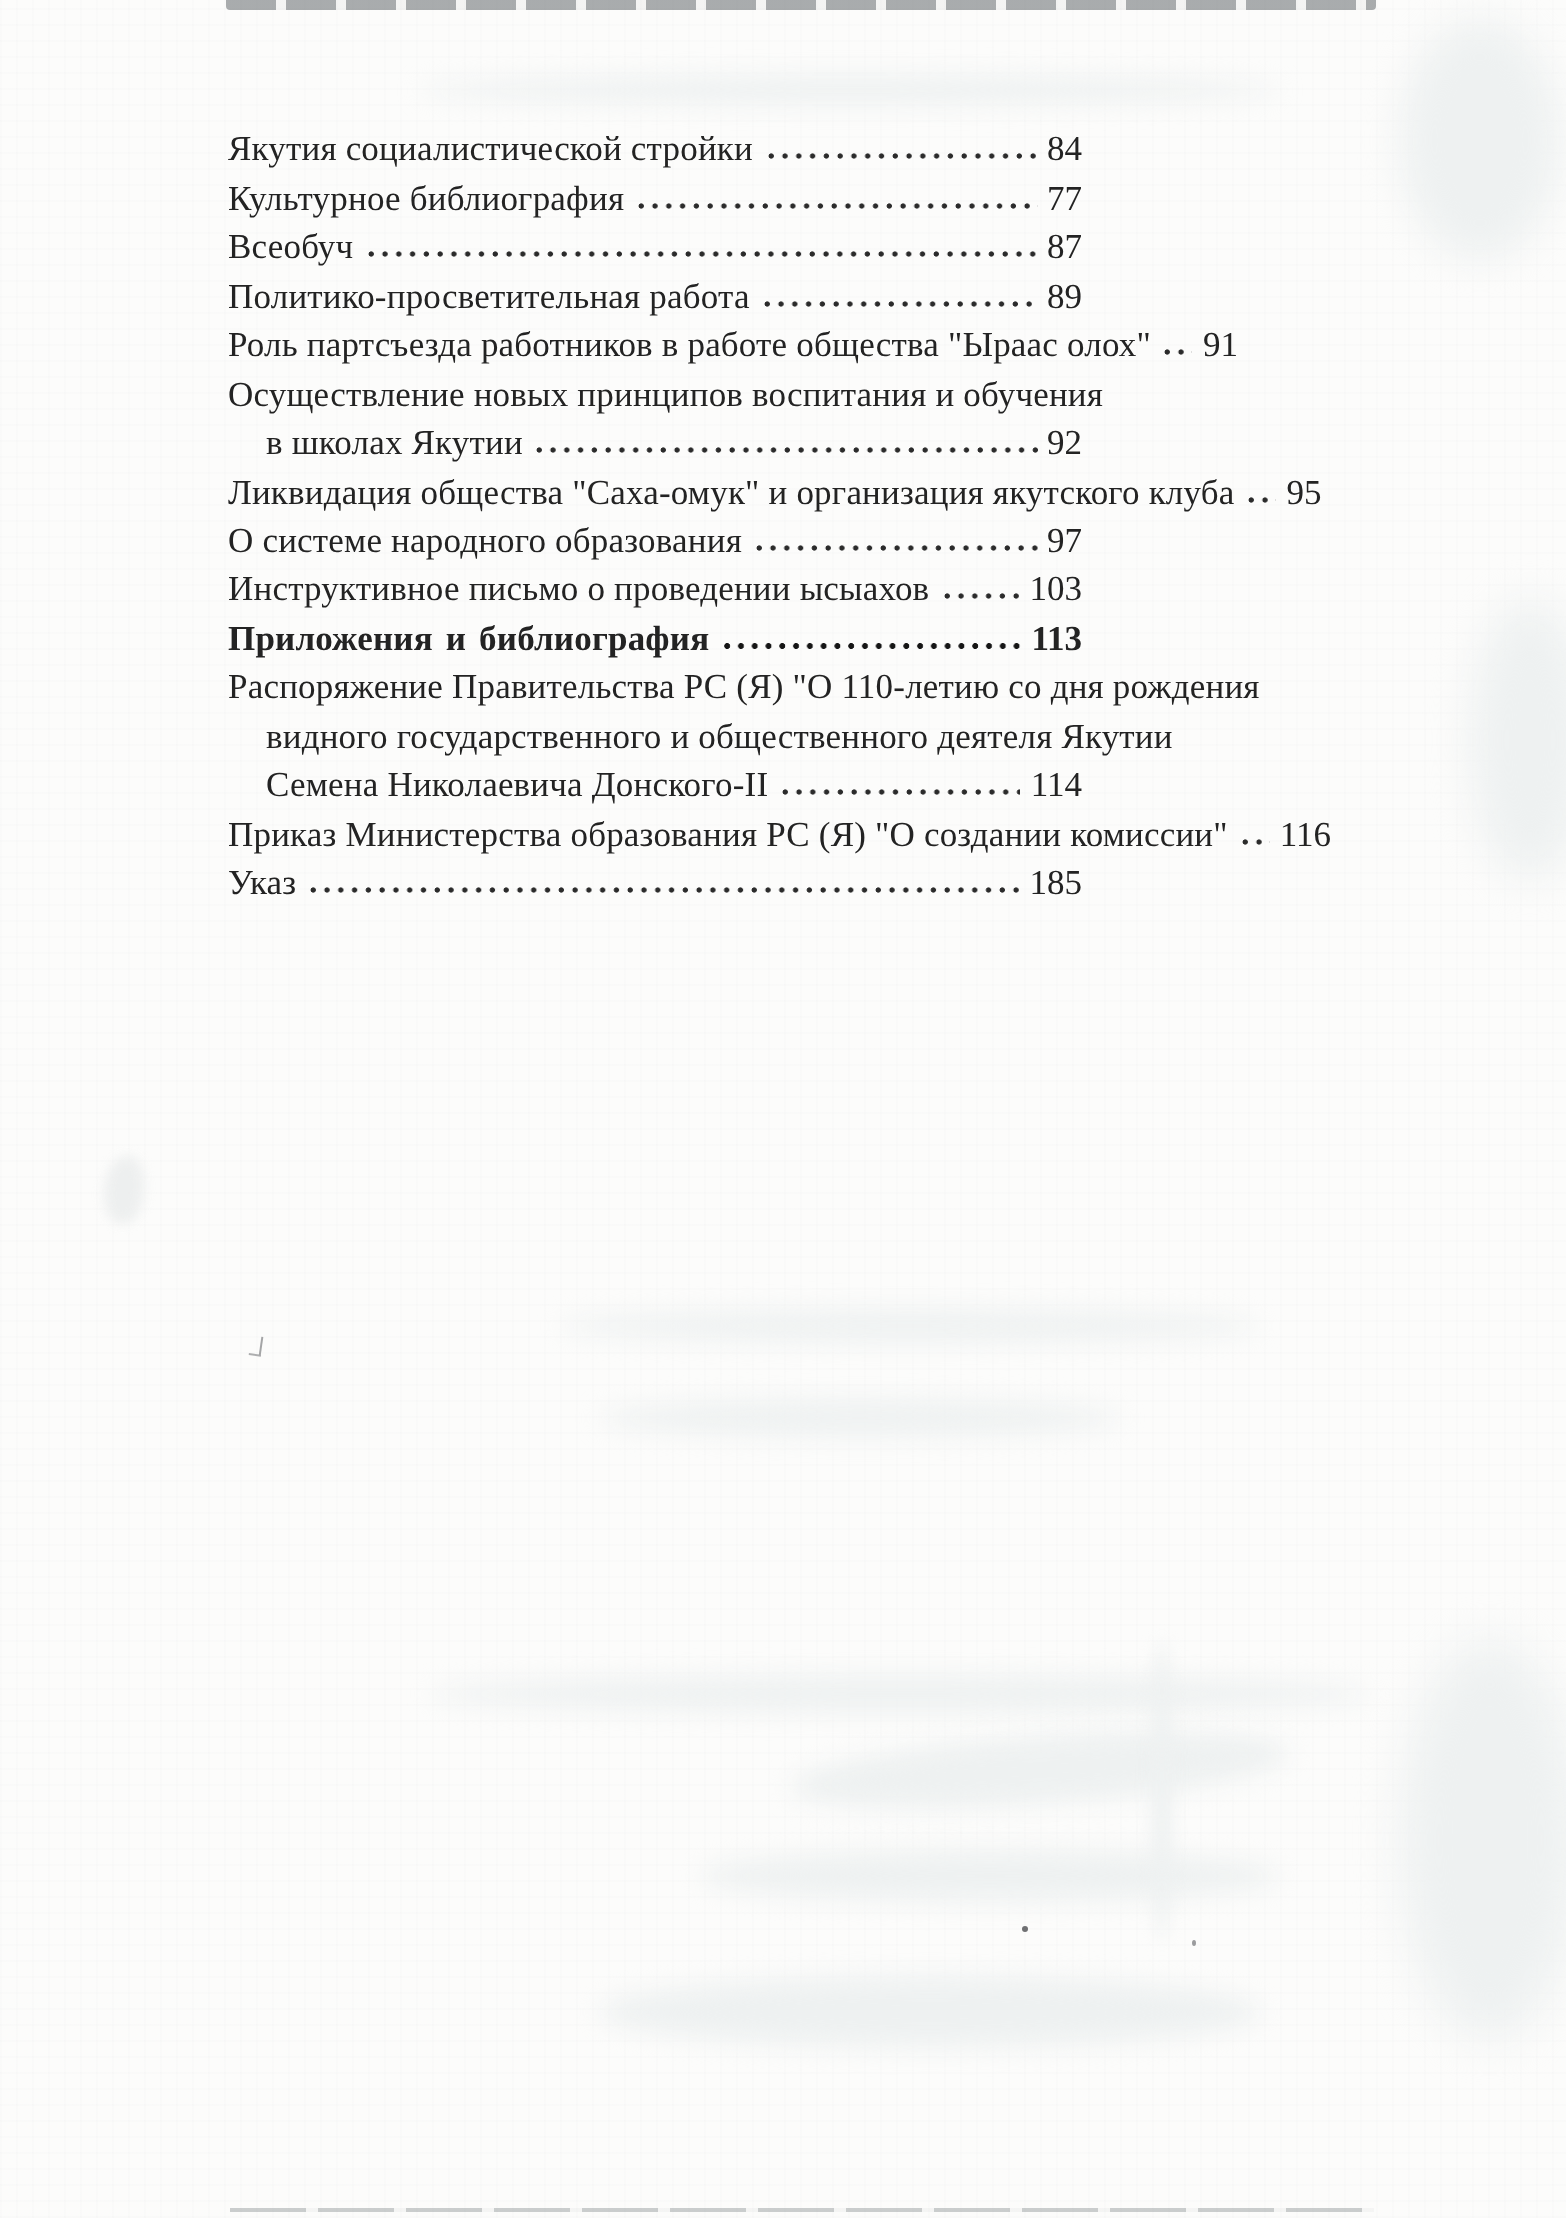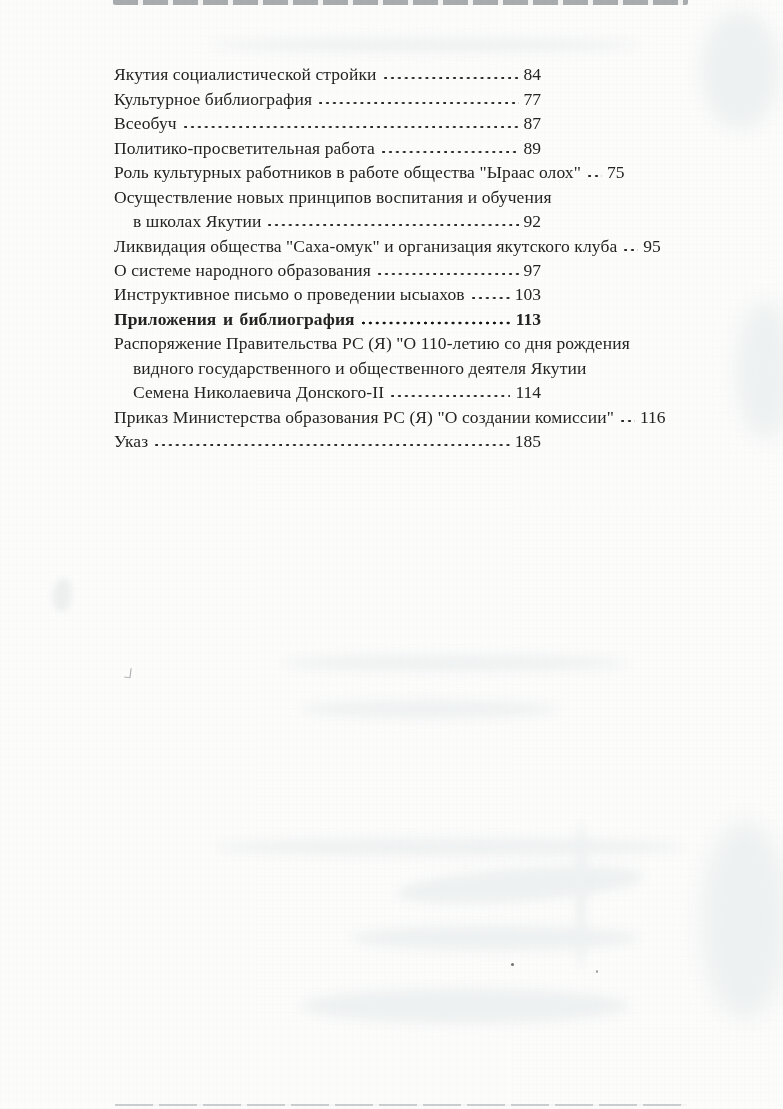--- a/index.html
+++ b/index.html
@@ -111,7 +111,7 @@
       <span class="toc-page">89</span>
     </div>
         <div class="toc-row">
-      <span class="toc-title">Роль культурных работников в работе общества "Ыраас олох"</span>
+      <span class="toc-title">Роль партсъезда работников в работе общества "Ыраас олох"</span>
       <span class="toc-dots"></span>
       <span class="toc-page">75</span>
     </div>

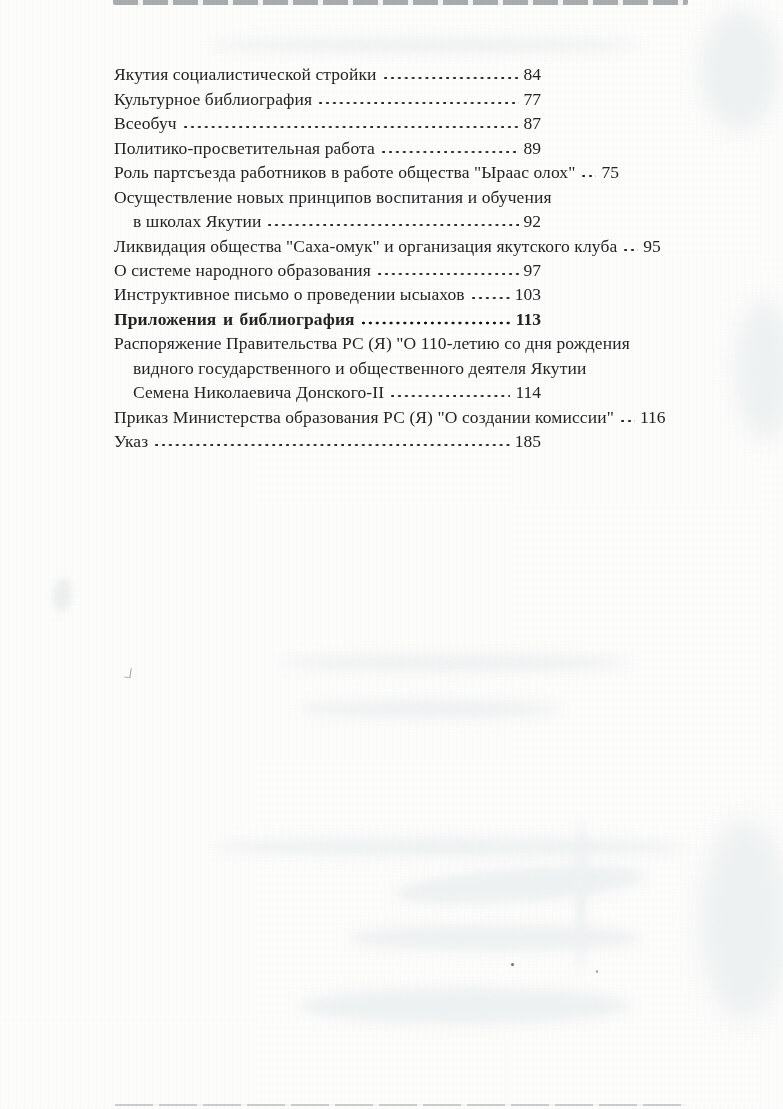--- a/index.html
+++ b/index.html
@@ -113,7 +113,7 @@
         <div class="toc-row">
       <span class="toc-title">Роль партсъезда работников в работе общества "Ыраас олох"</span>
       <span class="toc-dots"></span>
-      <span class="toc-page">75</span>
+      <span class="toc-page">91</span>
     </div>
         <div class="toc-row">
       <span class="toc-title">Осуществление новых принципов воспитания и обучения</span>

